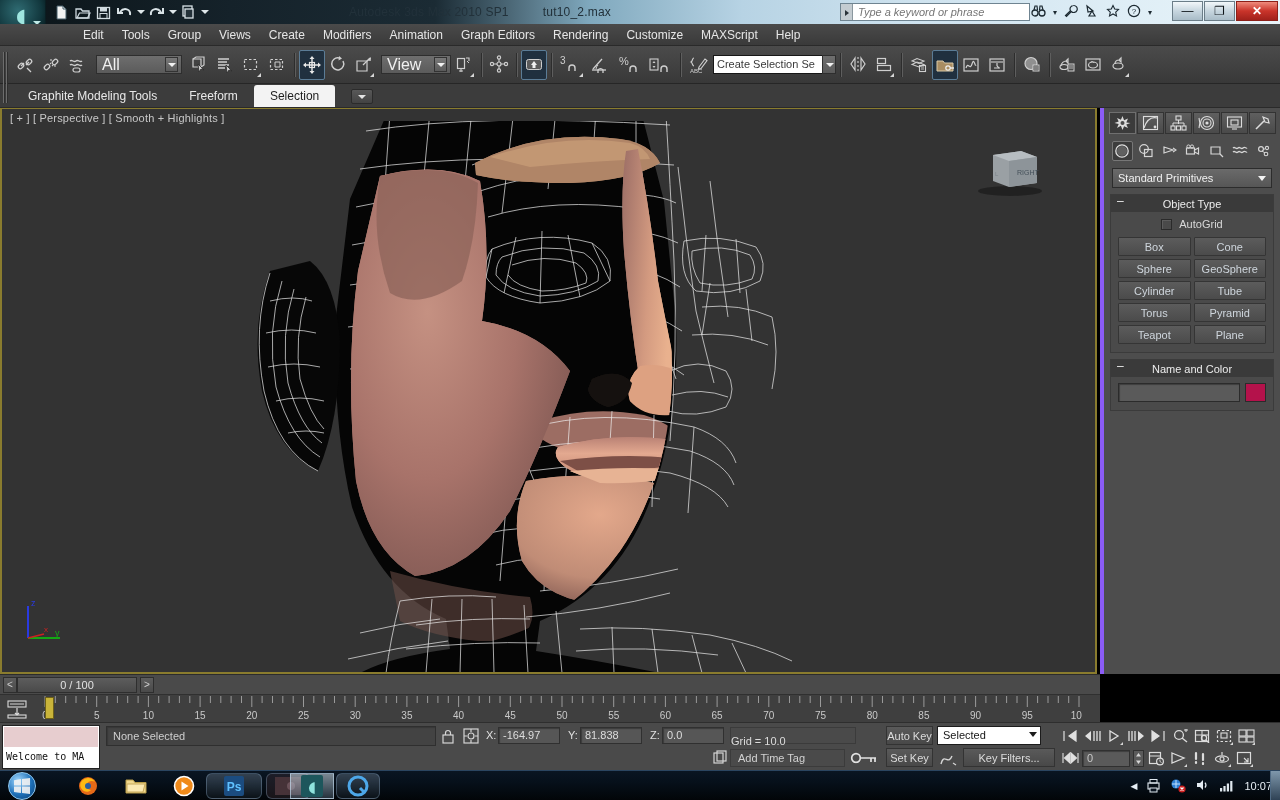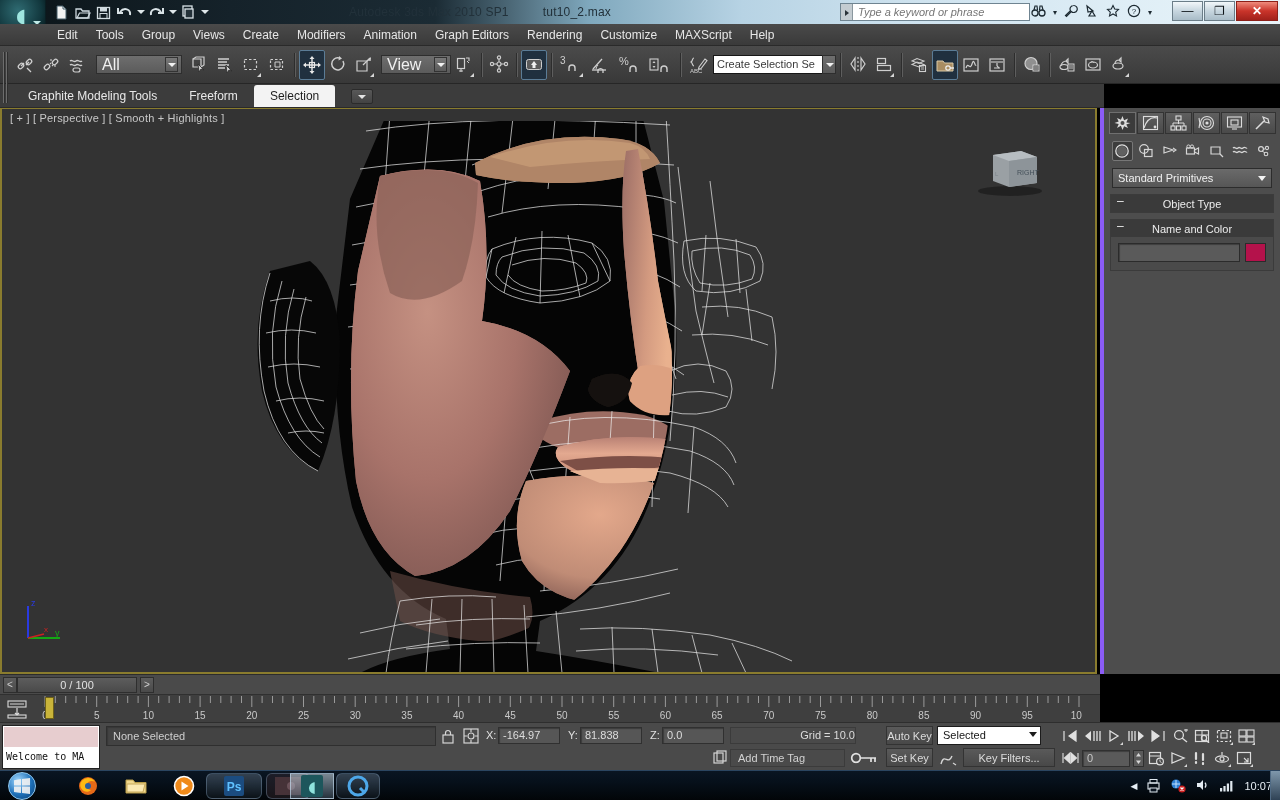--- a/index.html
+++ b/index.html
@@ -39,7 +39,7 @@
   
   #menubar { position:absolute; left:0; top:24px; width:1280px; height:22px;
     background:linear-gradient(to bottom,#4a4a4a,#3a3a3a); border-bottom:1px solid #2a2a2a;
-    display:flex; align-items:center; padding-left:48px; }
+    display:flex; align-items:center; padding-left:74px; }
   .menuitem { padding:2px 9px; font-size:12px; color:#e6e6e6; line-height:16px; }
 
   

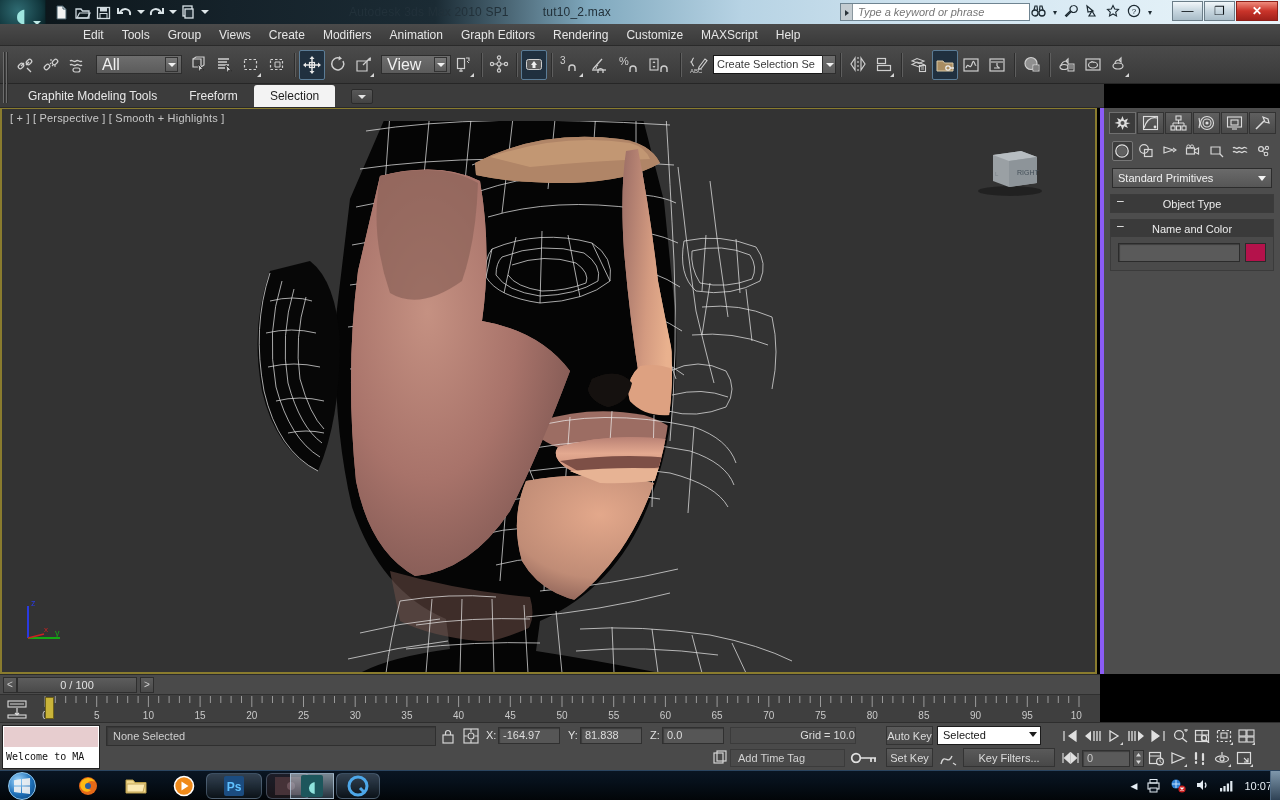--- a/index.html
+++ b/index.html
@@ -67,7 +67,7 @@
     font-size:11px; color:#3a3a3a; padding:2px 3px; overflow:hidden; white-space:nowrap; }
 
   
-  #ribbon { position:absolute; left:0; top:84px; width:1104px; height:24px;
+  #ribbon { position:absolute; left:0; top:84px; width:1280px; height:24px;
     background:#3c3c3c; border-bottom:1px solid #2a2a2a; display:flex; align-items:flex-end; }
   .rtab { height:22px; line-height:22px; padding:0 16px; font-size:12px; color:#e8e8e8; }
   .rtab.active { background:#f3f3f3; color:#1e1e1e; border-radius:3px 3px 0 0; }

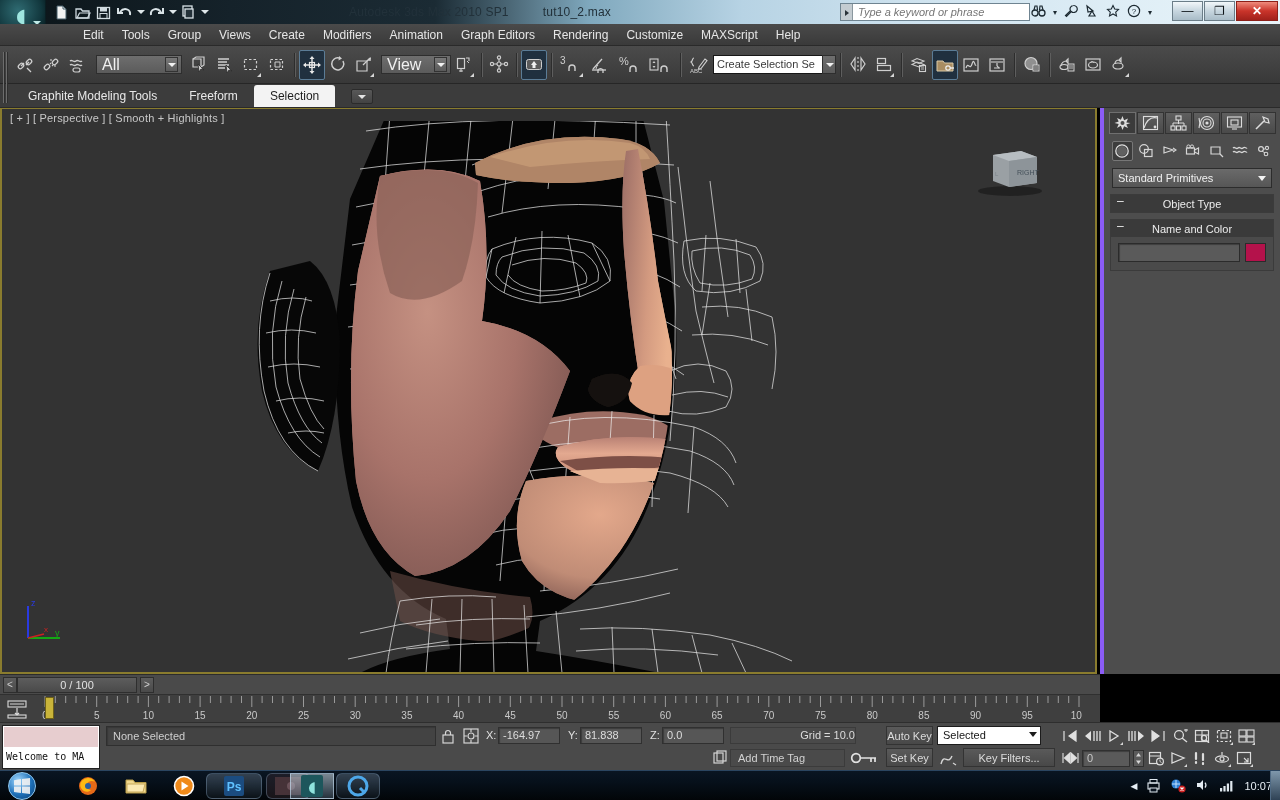--- a/index.html
+++ b/index.html
@@ -784,6 +784,24 @@
     <div class="rhead">
       <span class="mn">–</span>
       <span>Object Type</span>
+    </div>
+    <div class="rbody">
+      <div class="chkrow">
+        <span class="chkbox"></span>
+        <span>AutoGrid</span>
+      </div>
+      <div class="btngrid">
+        <div class="pbtn">Box</div>
+        <div class="pbtn">Cone</div>
+        <div class="pbtn">Sphere</div>
+        <div class="pbtn">GeoSphere</div>
+        <div class="pbtn">Cylinder</div>
+        <div class="pbtn">Tube</div>
+        <div class="pbtn">Torus</div>
+        <div class="pbtn">Pyramid</div>
+        <div class="pbtn">Teapot</div>
+        <div class="pbtn">Plane</div>
+      </div>
     </div>
   </div>
 

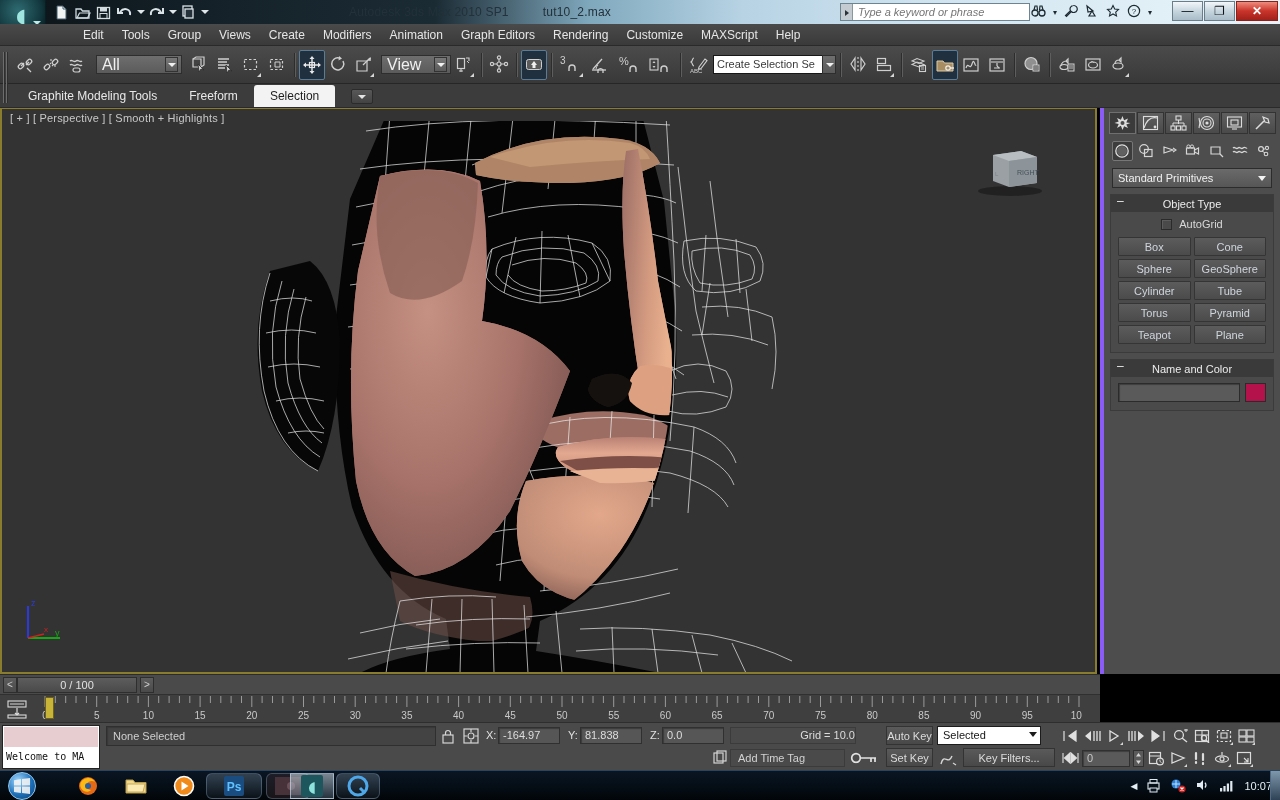--- a/index.html
+++ b/index.html
@@ -143,7 +143,7 @@
   .coordbox { position:absolute; top:4px; width:62px; height:17px; background:#565656; border:1px solid #303030;
      box-shadow:inset 1px 1px 1px #3b3b3b; font-size:11px; color:#dddddd; padding:1px 0 0 4px; }
   #gridbox { position:absolute; left:730px; top:4px; width:126px; height:17px; background:#4a4a4a;
-     border:1px solid #3b3b3b; font-size:11px; color:#dcdcdc; text-align:right; padding-top:1px;}
+     border:1px solid #3b3b3b; font-size:11px; color:#dcdcdc; text-align:left; padding-top:7px;}
   #addTimeTag { position:absolute; left:730px; top:26px; width:115px; height:18px; background:#4a4a4a;
      border:1px solid #3b3b3b; font-size:11px; color:#d2d2d2; padding:2px 0 0 7px;}
   #keyToggle { position:absolute; left:848px; top:24px; width:32px; height:22px; color:#e2e2e2; font-size:15px;

